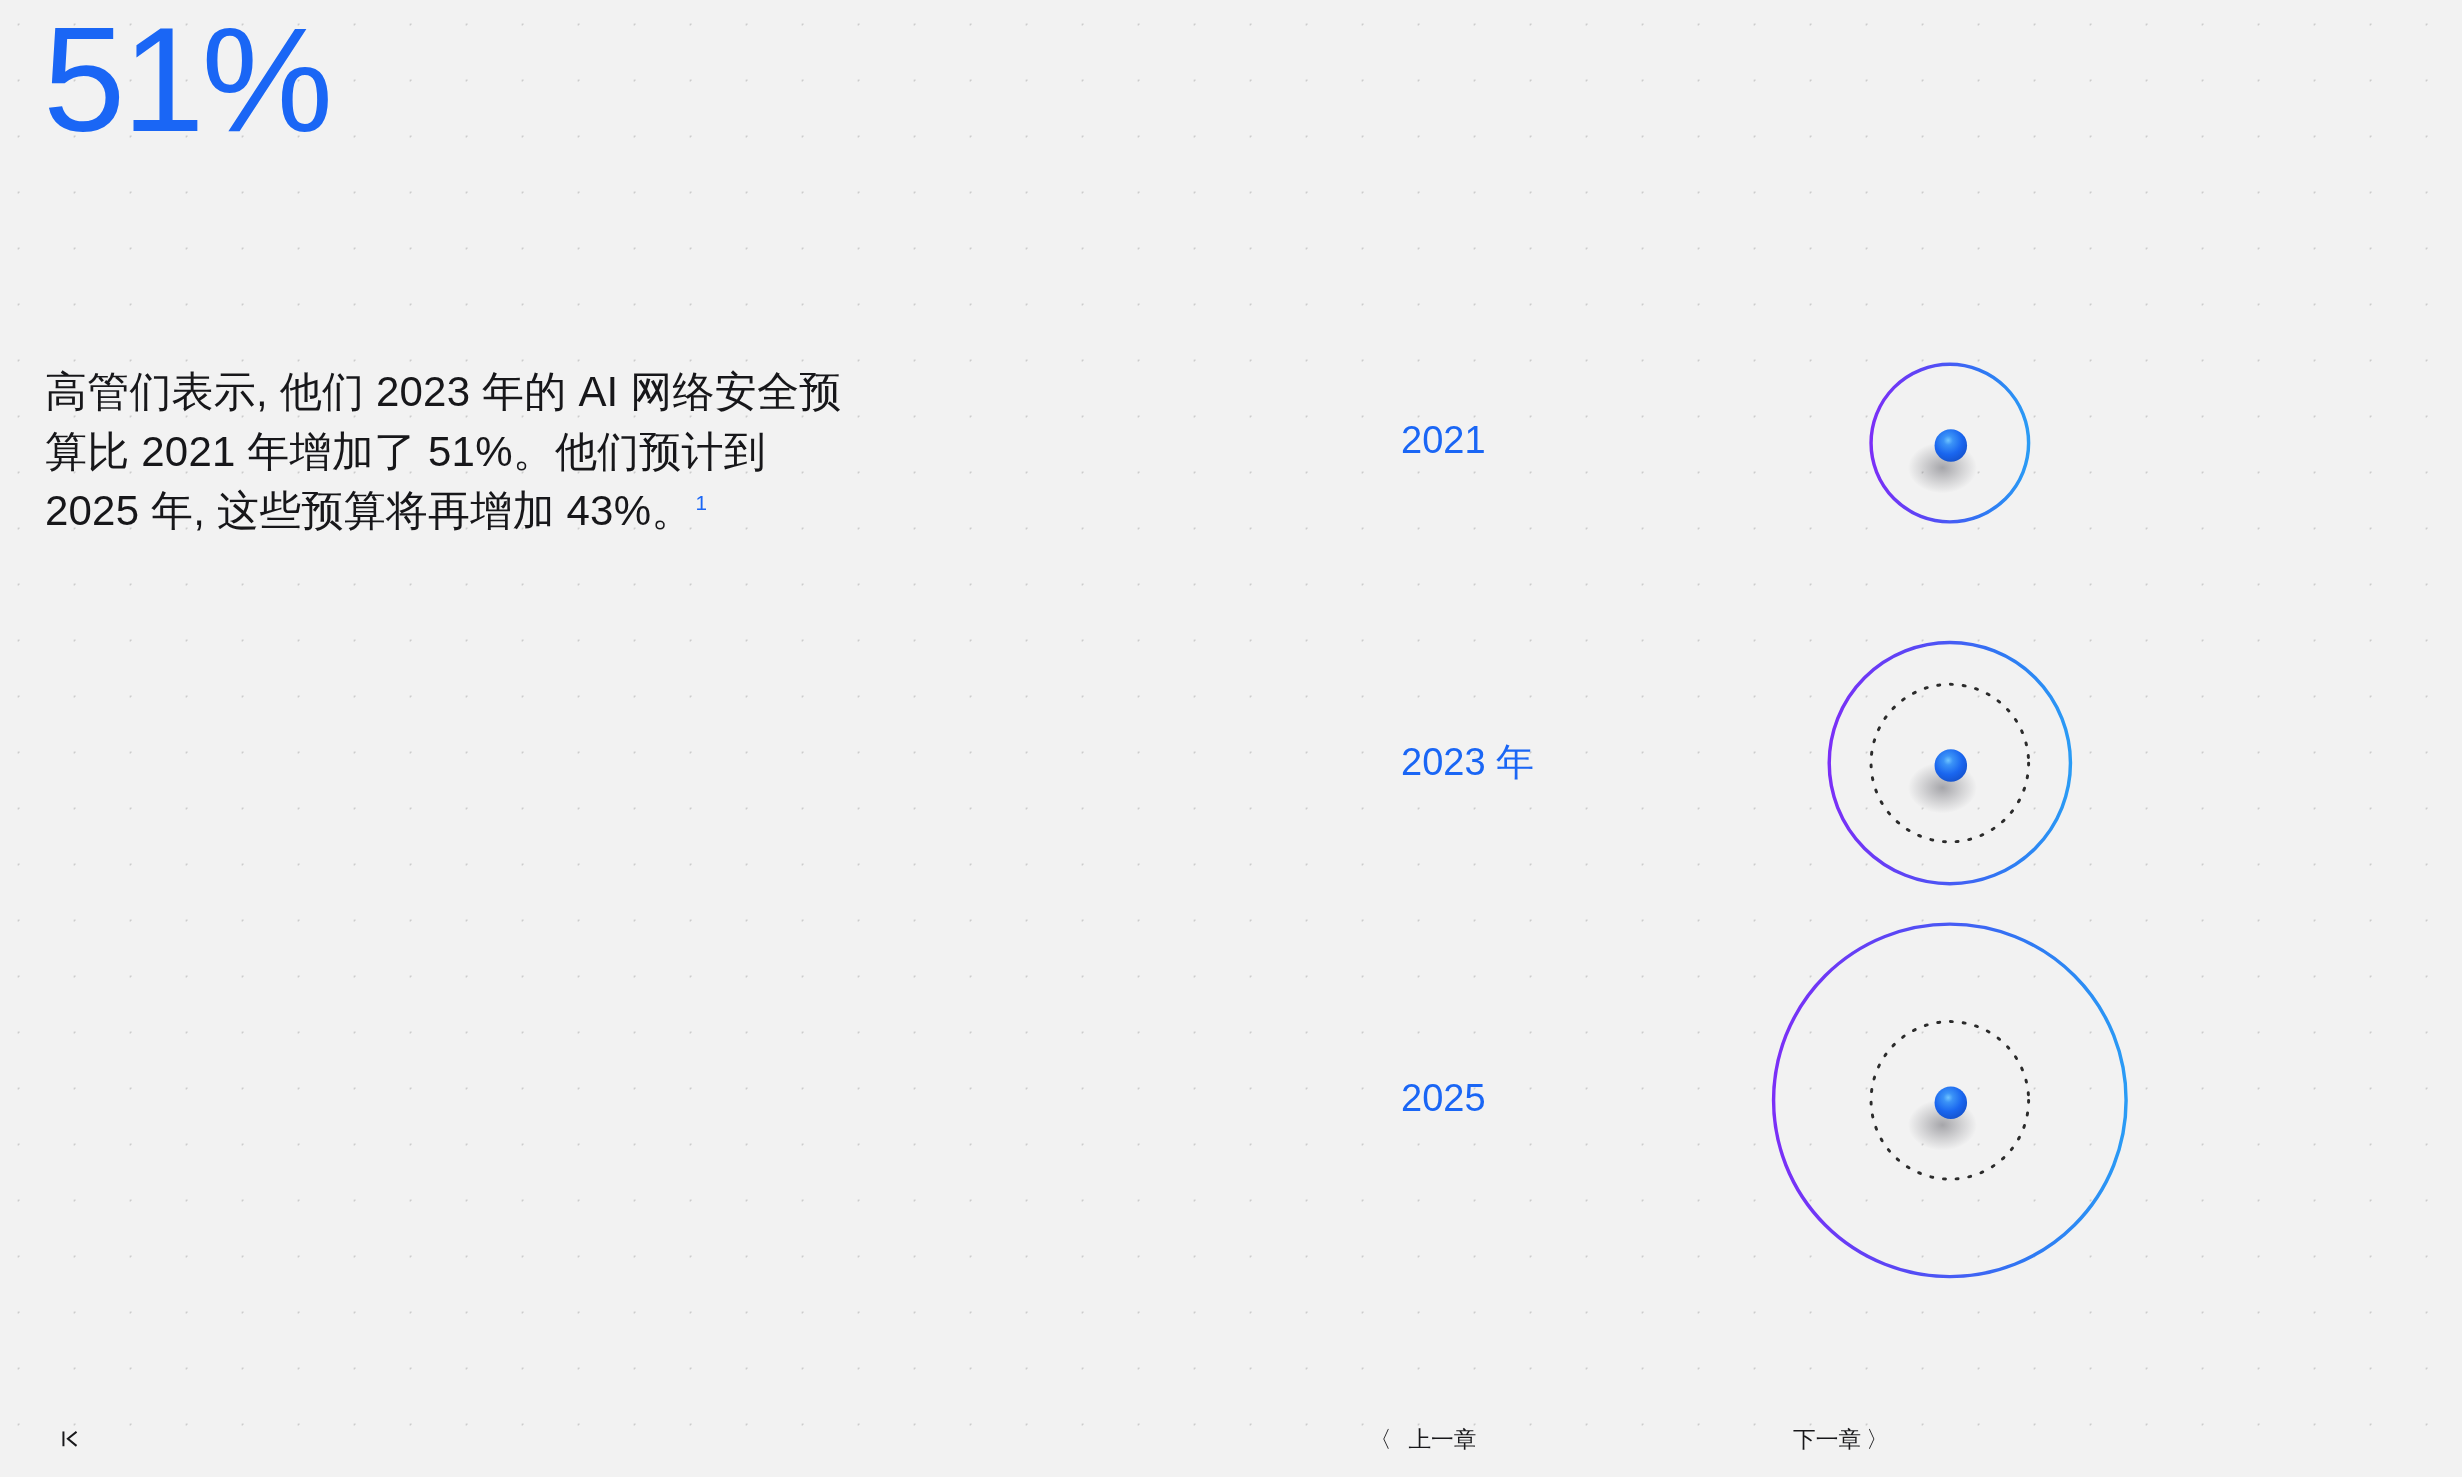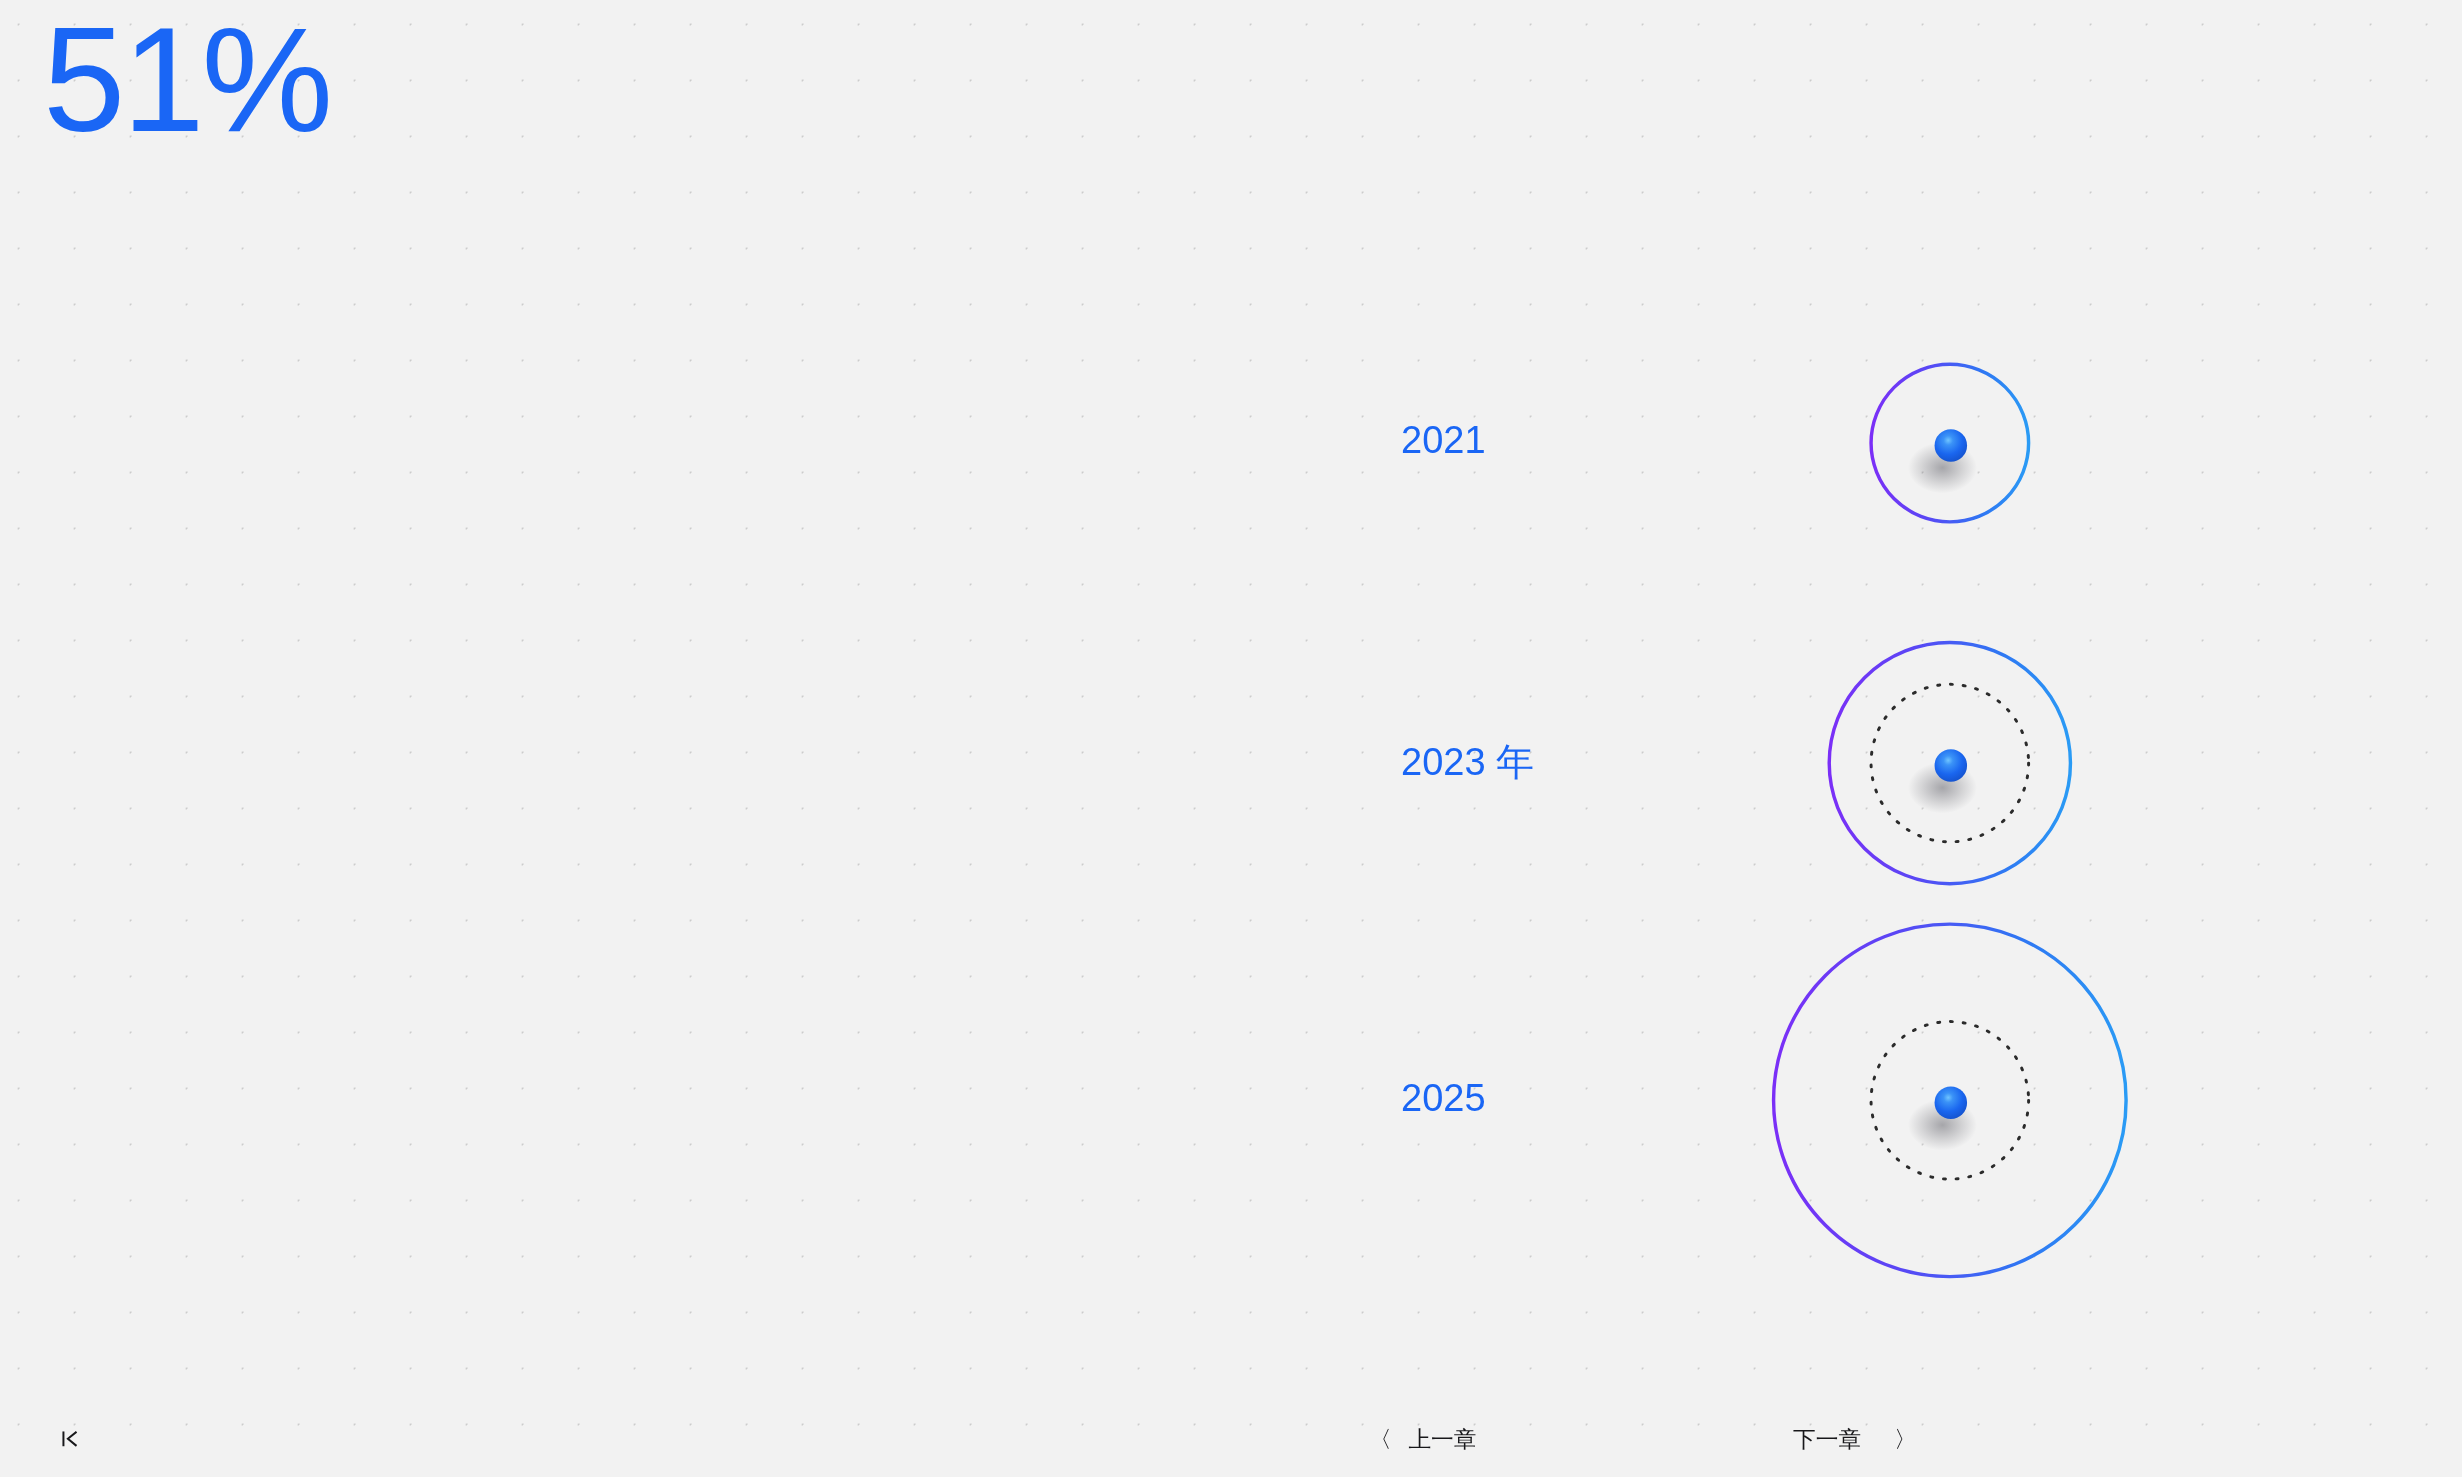--- a/index.html
+++ b/index.html
@@ -130,6 +130,7 @@
 
   <div class="stat">51%</div>
 
+  <div class="body-copy"><span>高管们表示, 他们 2023 年的 AI 网络安全预算比 2021 年增加了 51%。他们预计到 2025 年, 这些预算将再增加 43%。</span><sup>1</sup></div>
 
   <div class="diagram">
     <svg width="2626" height="1477" viewBox="0 0 5333 3000" xmlns="http://www.w3.org/2000/svg">

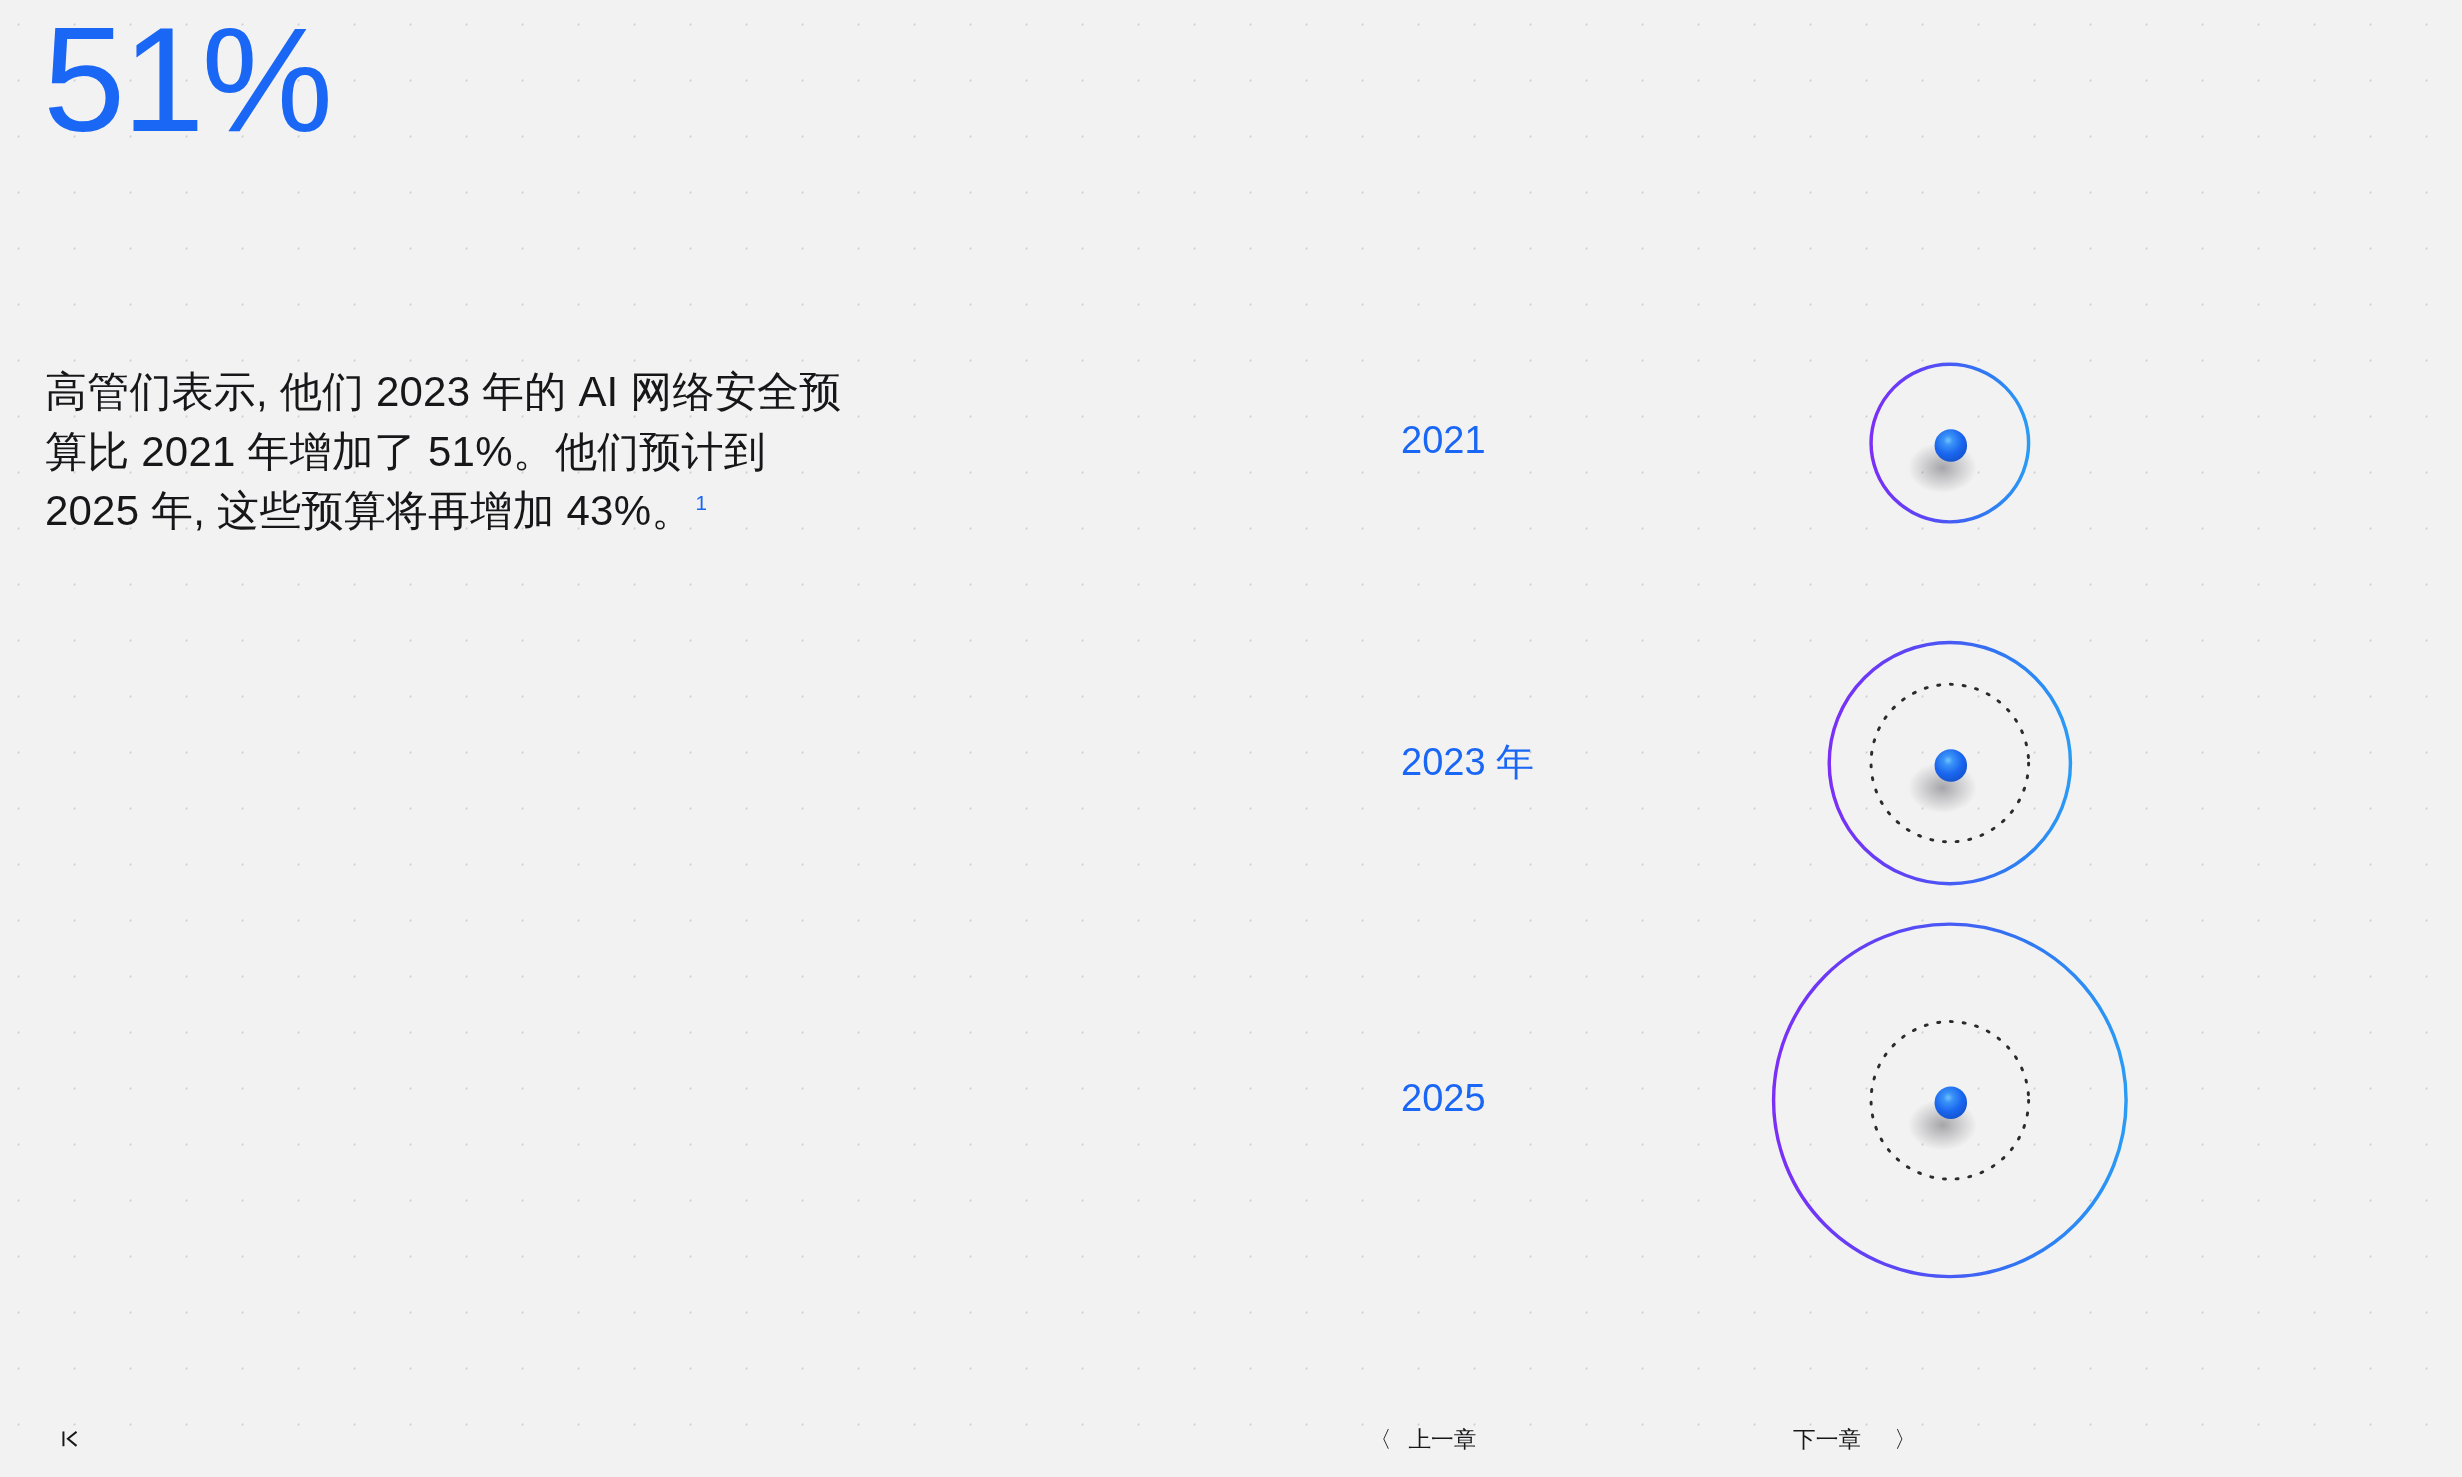--- a/index.html
+++ b/index.html
@@ -112,7 +112,7 @@
     top: 20.7px;
     display: flex;
     align-items: center;
-    gap: 33px;
+    gap: 5px;
     color: #17171a;
     font-size: 22.7px;
   }

